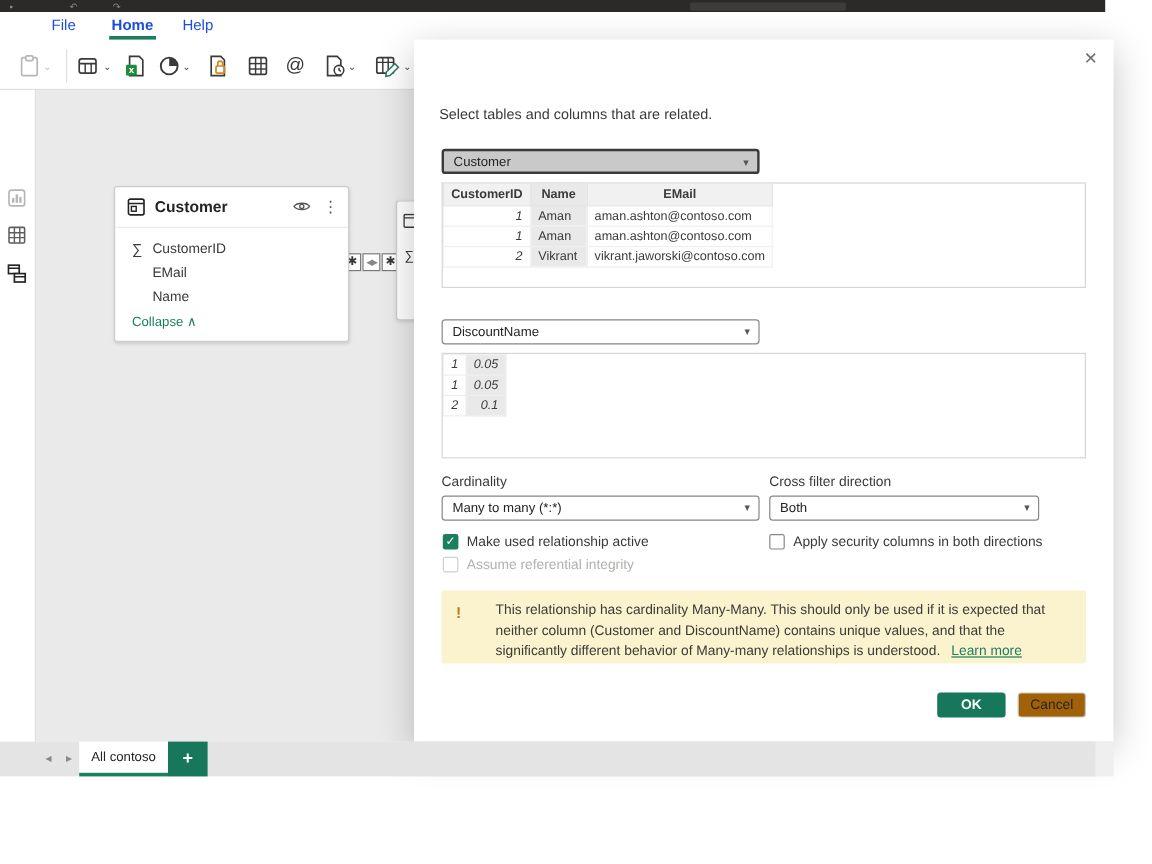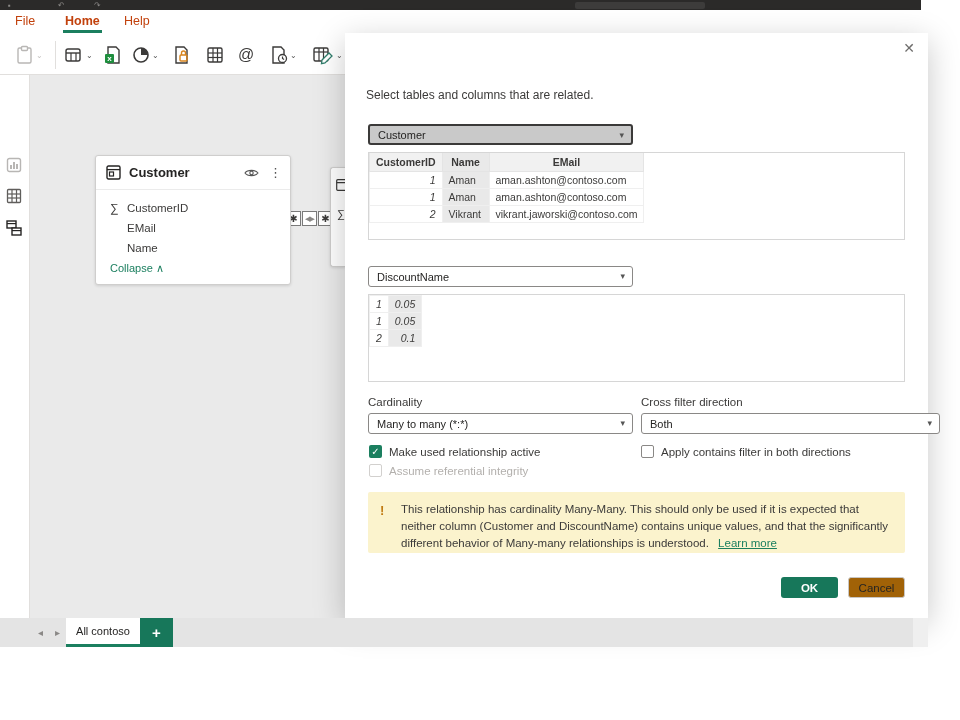--- a/index.html
+++ b/index.html
@@ -14,7 +14,7 @@
 
   
   .menubar { position:absolute; left:0; top:10px; width:928px; height:25px; background:#ffffff; }
-  .menu-item { position:absolute; top:4px; font-size:12.5px; color:#c2410c; cursor:default; }
+  .menu-item { position:absolute; top:4px; font-size:12.5px; color:#1d4ed8; cursor:default;margin-left:28px; }
   .menu-item.active { font-weight:bold; }
   .menu-item.active::after { content:""; position:absolute; left:-2px; right:-2px; bottom:-5px; height:3px; background:#1b7f5f; }
 

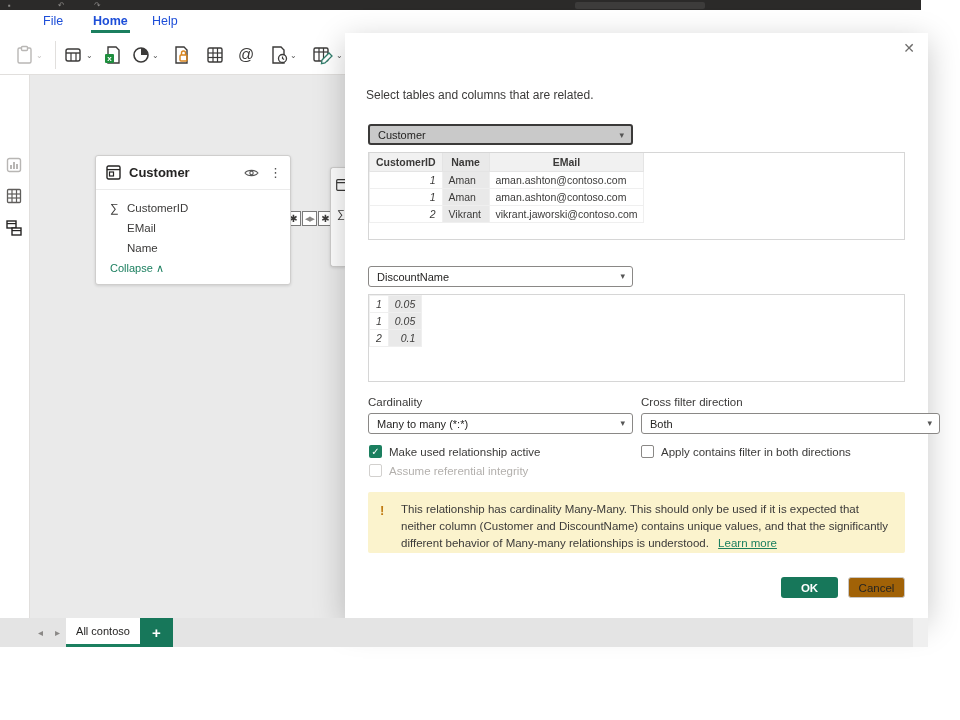--- a/index.html
+++ b/index.html
@@ -66,7 +66,7 @@
   .dd1 { left:23px; top:91px; width:265px; background:#c9c9c9; border:2px solid #3b3a39; }
   .dd2 { left:23px; top:233px; width:265px; background:#ffffff; border:1px solid #8a8886; }
   .dd3 { left:23px; top:380px; width:265px; background:#ffffff; border:1px solid #8a8886; }
-  .dd4 { left:296px; top:380px; width:299px; background:#ffffff; border:1px solid #8a8886; }
+  .dd4 { left:296px; top:380px; width:225px; background:#ffffff; border:1px solid #8a8886; }
 
   .tbl-box { position:absolute; left:23px; width:537px; height:88px; border:1px solid #d6d6d6; background:#ffffff; overflow:hidden; }
   .tbl-box.t1 { top:119px; }

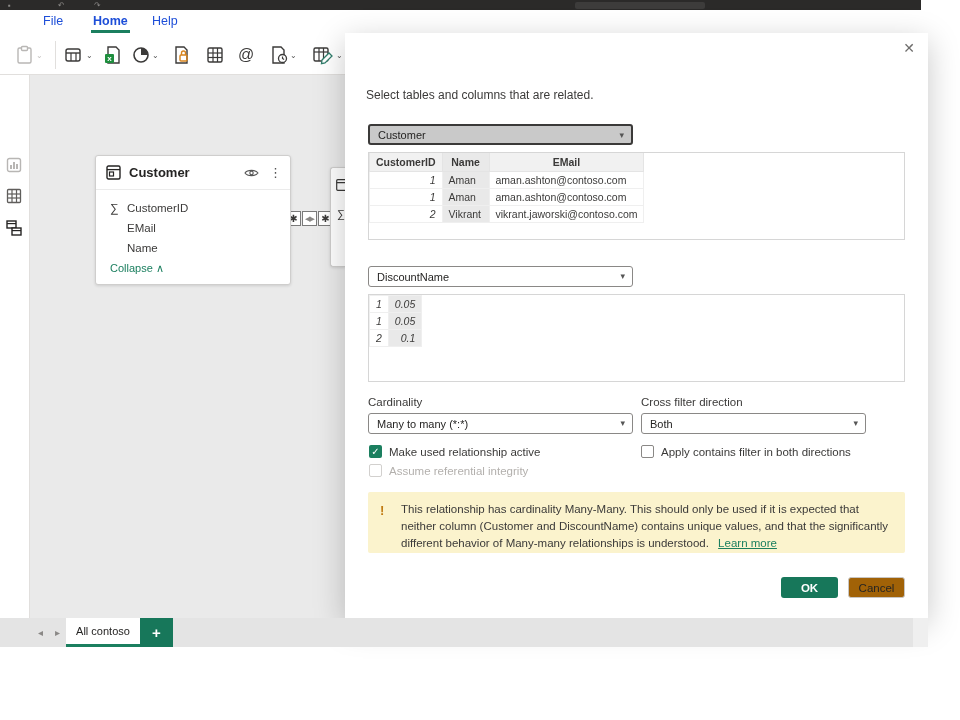--- a/index.html
+++ b/index.html
@@ -357,7 +357,7 @@
     </div>
     <div class="cb-row cbr2">
       <span class="cb empty"></span>
-      <span>Apply contains filter in both directions</span>
+      <span>Apply security columns in both directions</span>
     </div>
     <div class="cb-row cbr3 disabled">
       <span class="cb disabled"></span>

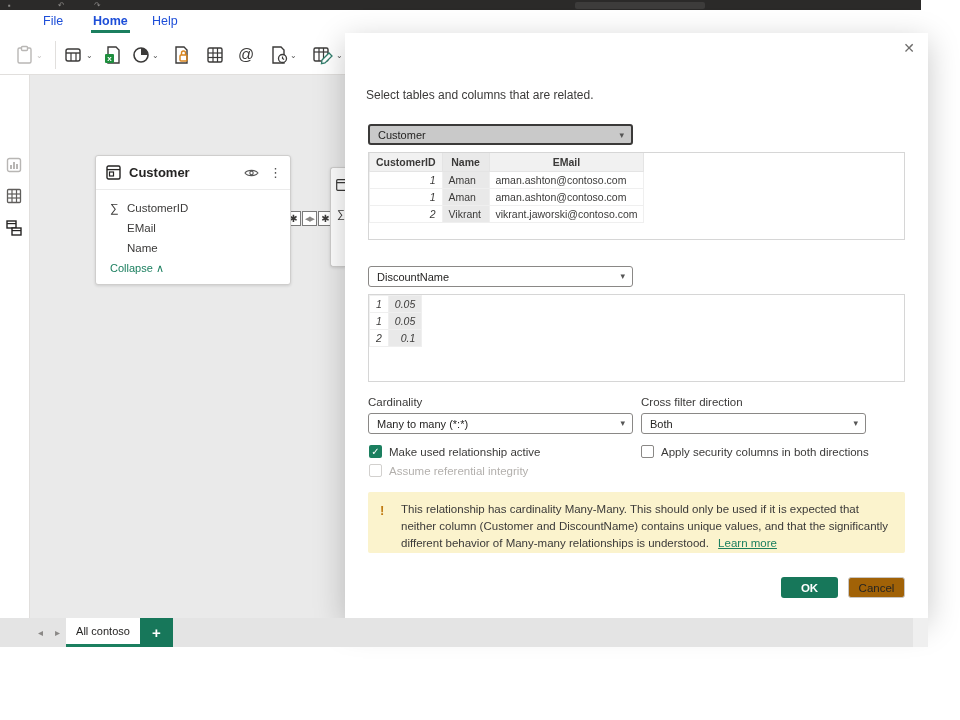--- a/index.html
+++ b/index.html
@@ -94,7 +94,7 @@
 
   .warn { position:absolute; left:23px; top:459px; width:537px; height:61px; background:#fbf3cd; border-radius:2px; padding:9px 14px 0 12px; display:flex; }
   .warn-ico { width:16px; font-size:13px; font-weight:bold; color:#c07a12; padding-top:2px; }
-  .warn-text { flex:1; font-size:11.5px; line-height:17px; color:#3b3a39; margin-left:5px; }
+  .warn-text { flex:1; font-size:11.5px; line-height:17px; color:#3b3a39; margin-left:17px; }
   .warn-link { color:#1b7f5f; text-decoration:underline; margin-left:6px; cursor:pointer; }
 
   .btn { position:absolute; top:544px; width:57px; height:21px; border-radius:3px; font-size:11.5px; display:flex; align-items:center; justify-content:center; cursor:pointer; }

